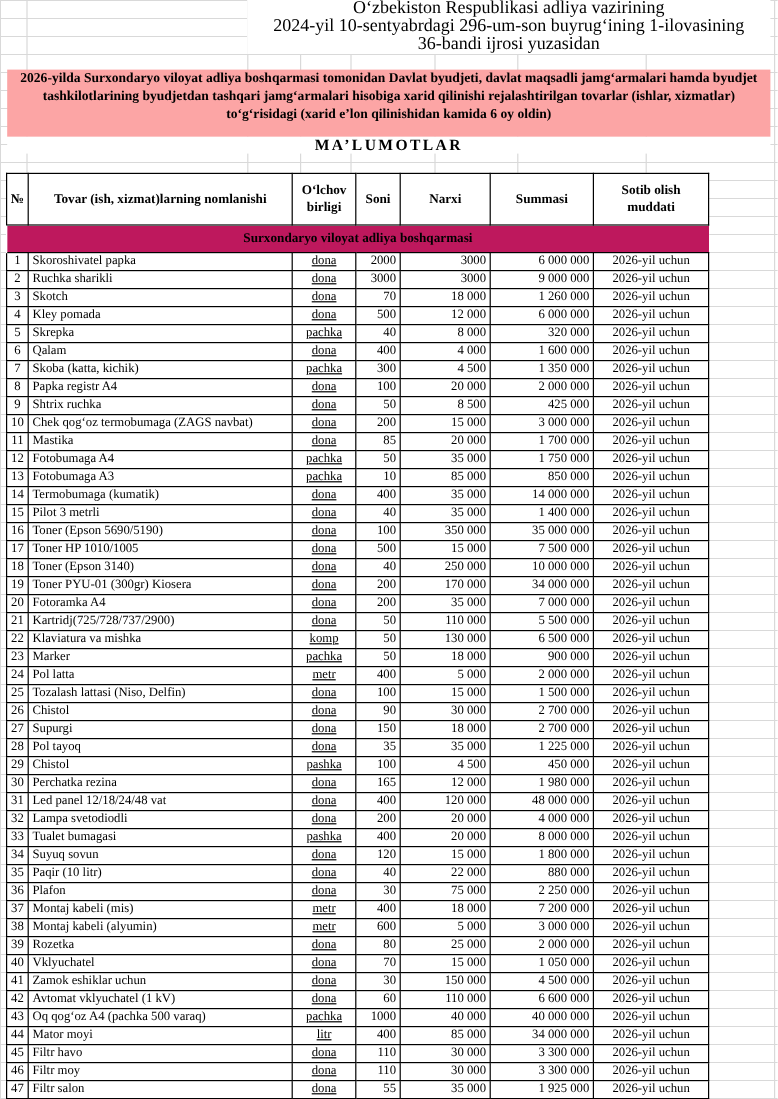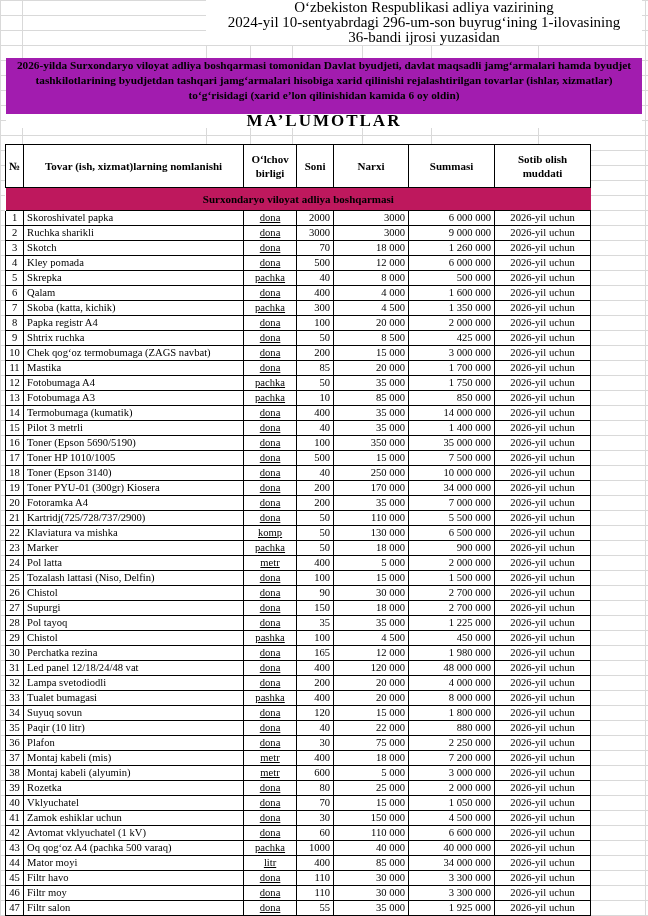--- a/index.html
+++ b/index.html
@@ -16,7 +16,7 @@
   .header-note { position:absolute; left:206px; width:436px; text-align:center; font-size:15px; line-height:15px; background:#fff; }
   .hn1 { top:0px; } .hn2 { top:15px; } .hn3 { top:30px; }
   .title-block { position:absolute; left:6px; top:58px; width:636px; text-align:center;
-    font-weight:bold; font-size:11.3px; line-height:15px; background:#a21caf; height:56px; overflow:hidden; }
+    font-weight:bold; font-size:11.3px; line-height:15px; background:#fca5a5; height:56px; overflow:hidden; }
   .subtitle { position:absolute; left:6px; top:114px; width:636px; text-align:center; font-weight:bold;
     font-size:17px; letter-spacing:2px; line-height:14px; background:#fff; }
   table.main { position:absolute; left:5px; top:144px; border-collapse:collapse; table-layout:fixed; background:#fff; }

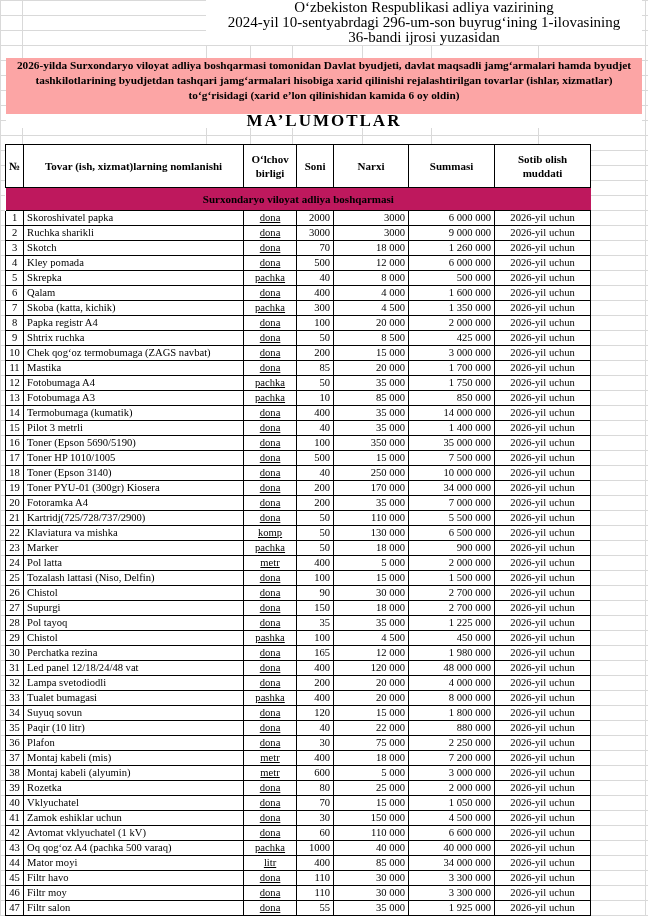--- a/index.html
+++ b/index.html
@@ -18,7 +18,7 @@
   .title-block { position:absolute; left:6px; top:58px; width:636px; text-align:center;
     font-weight:bold; font-size:11.3px; line-height:15px; background:#fca5a5; height:56px; overflow:hidden; }
   .subtitle { position:absolute; left:6px; top:114px; width:636px; text-align:center; font-weight:bold;
-    font-size:17px; letter-spacing:2px; line-height:14px; background:#fff; }
+    font-size:13px; letter-spacing:2px; line-height:14px; background:#fff; }
   table.main { position:absolute; left:5px; top:144px; border-collapse:collapse; table-layout:fixed; background:#fff; }
   table.main td, table.main th { border:1px solid #000; padding:0 3px; font-size:10.6px; line-height:14px; height:14px; white-space:nowrap; overflow:hidden; }
   table.main th { font-weight:bold; height:42px; font-size:11px; line-height:14px; text-align:center; white-space:normal; }

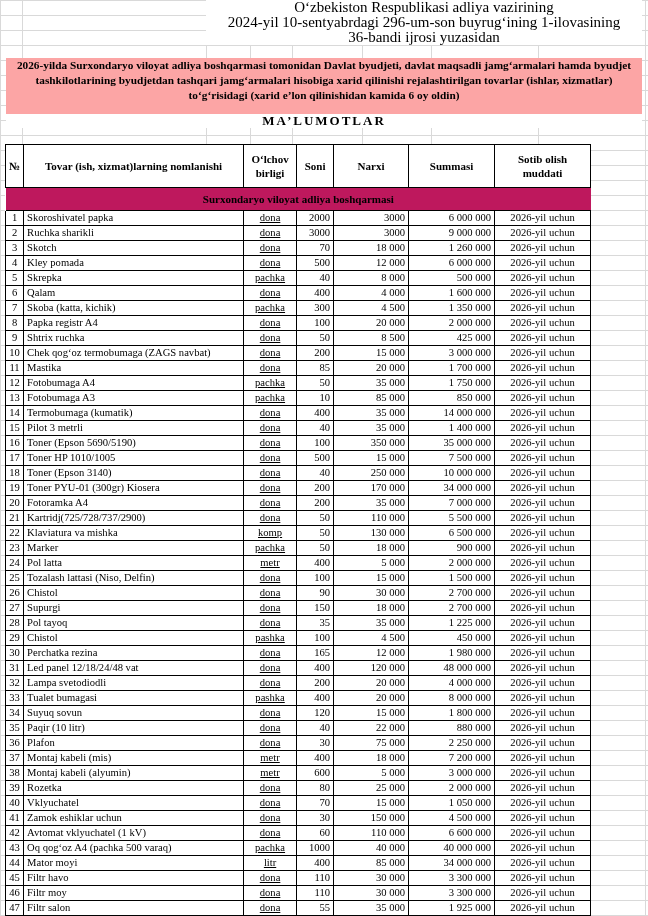--- a/index.html
+++ b/index.html
@@ -123,7 +123,7 @@
         <td class="unit">pachka</td>
         <td class="r">40</td>
         <td class="r">8 000</td>
-        <td class="r">500 000</td>
+        <td class="r">320 000</td>
         <td class="term">2026-yil uchun</td>
       </tr>
       <tr>

